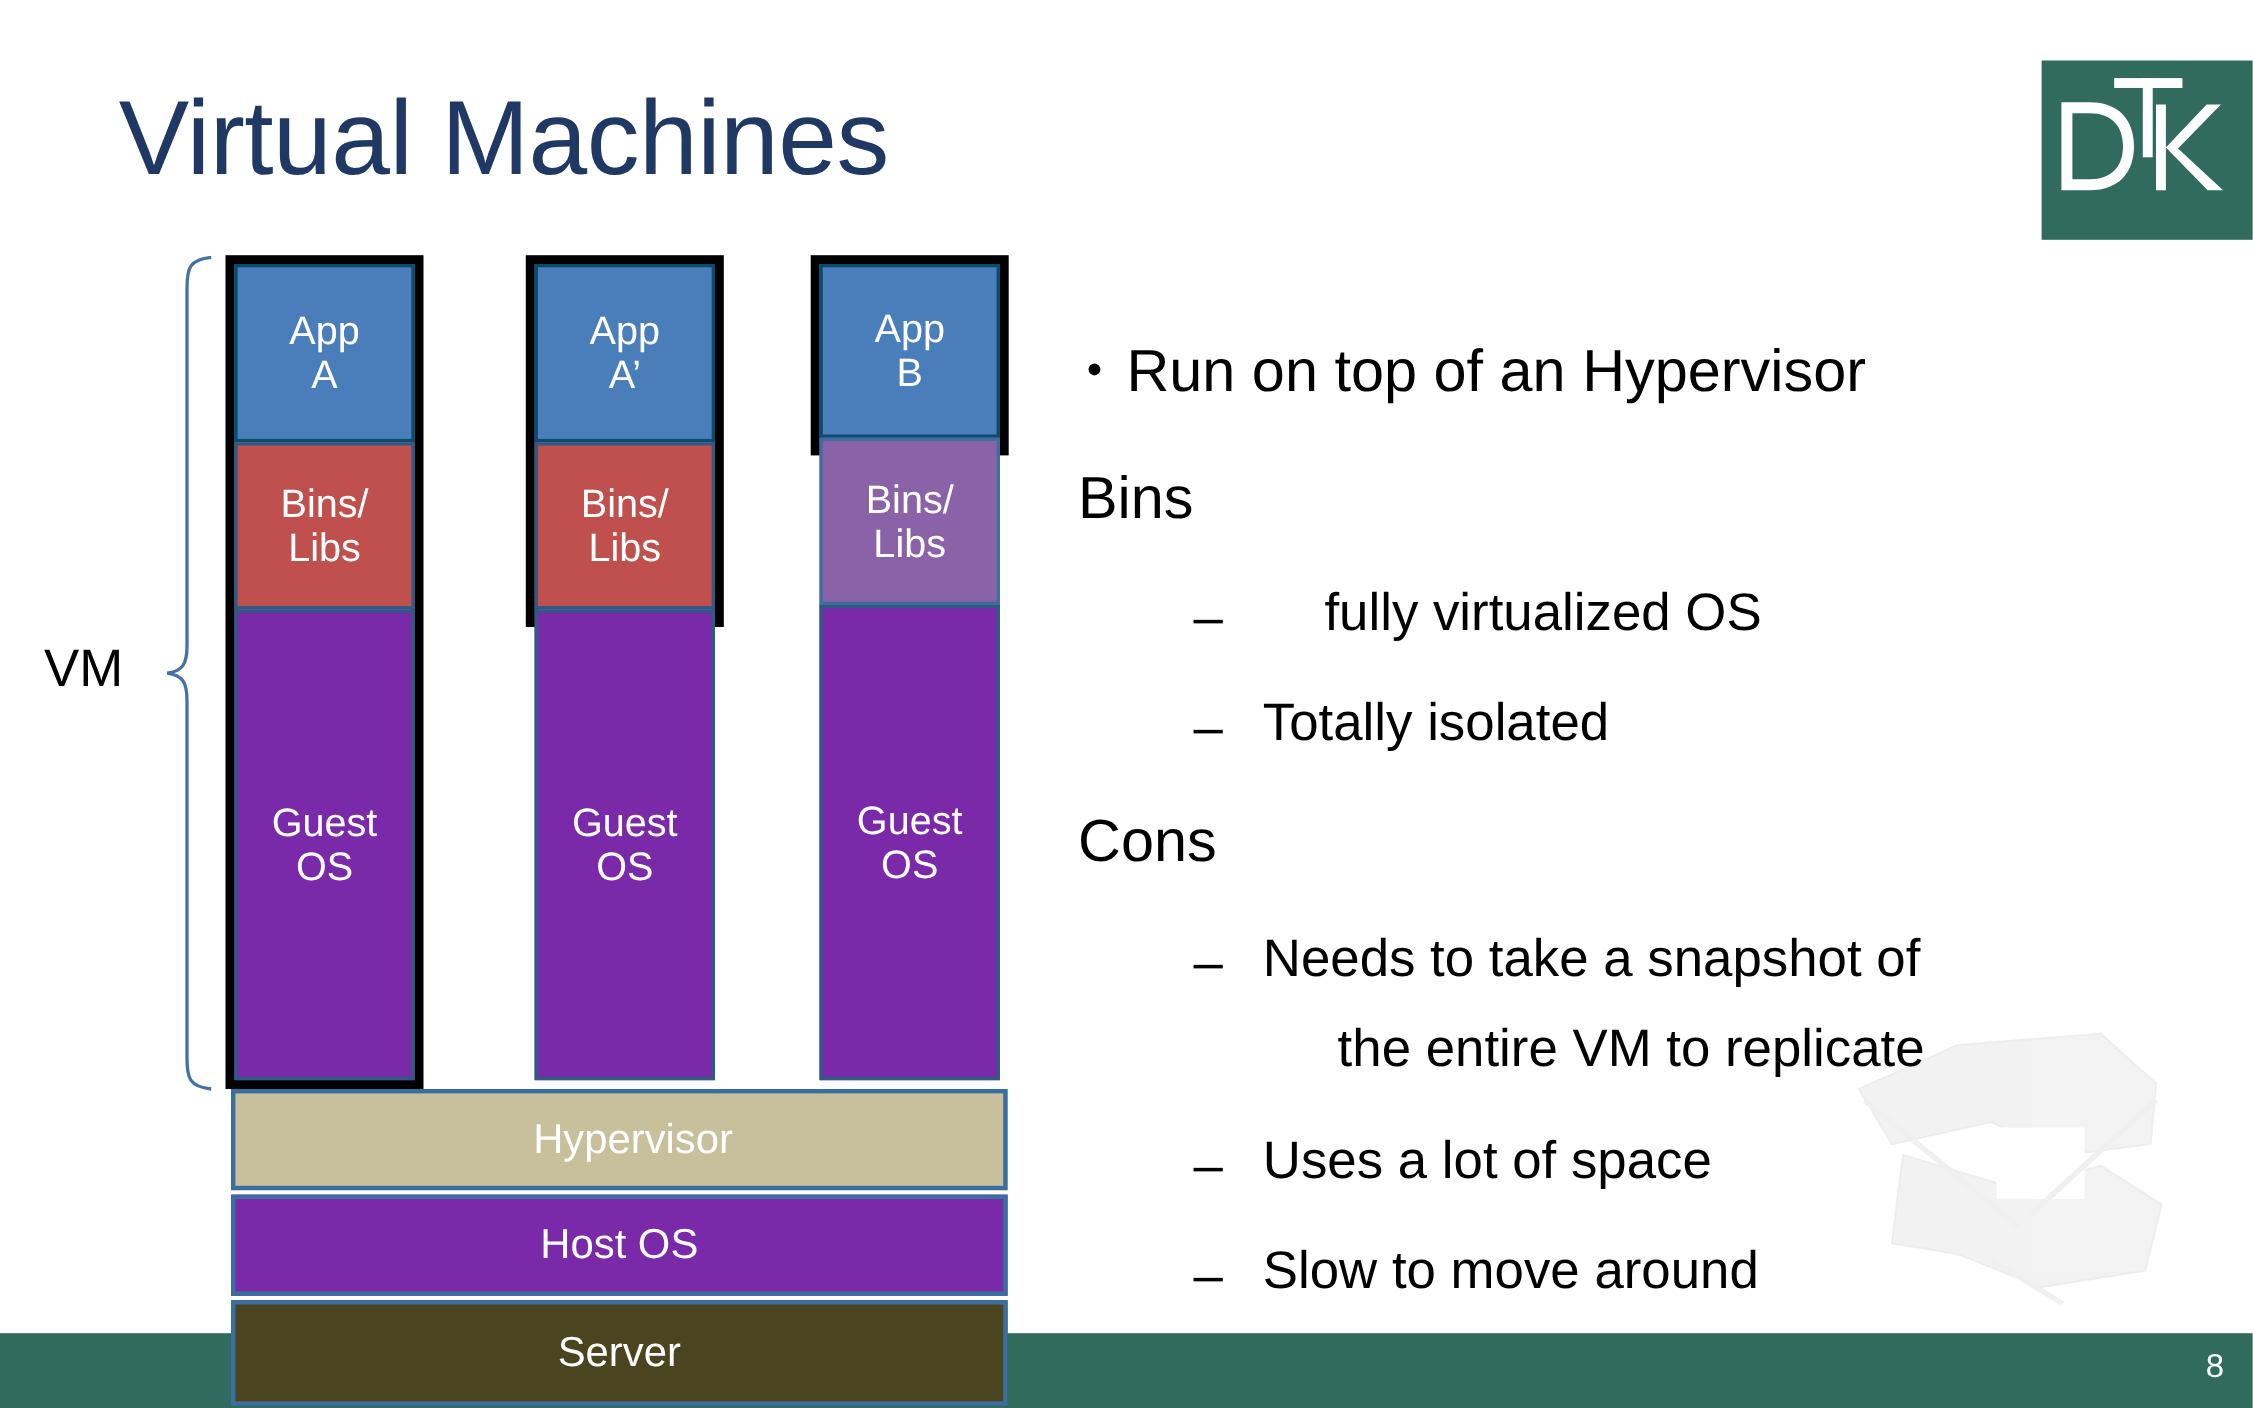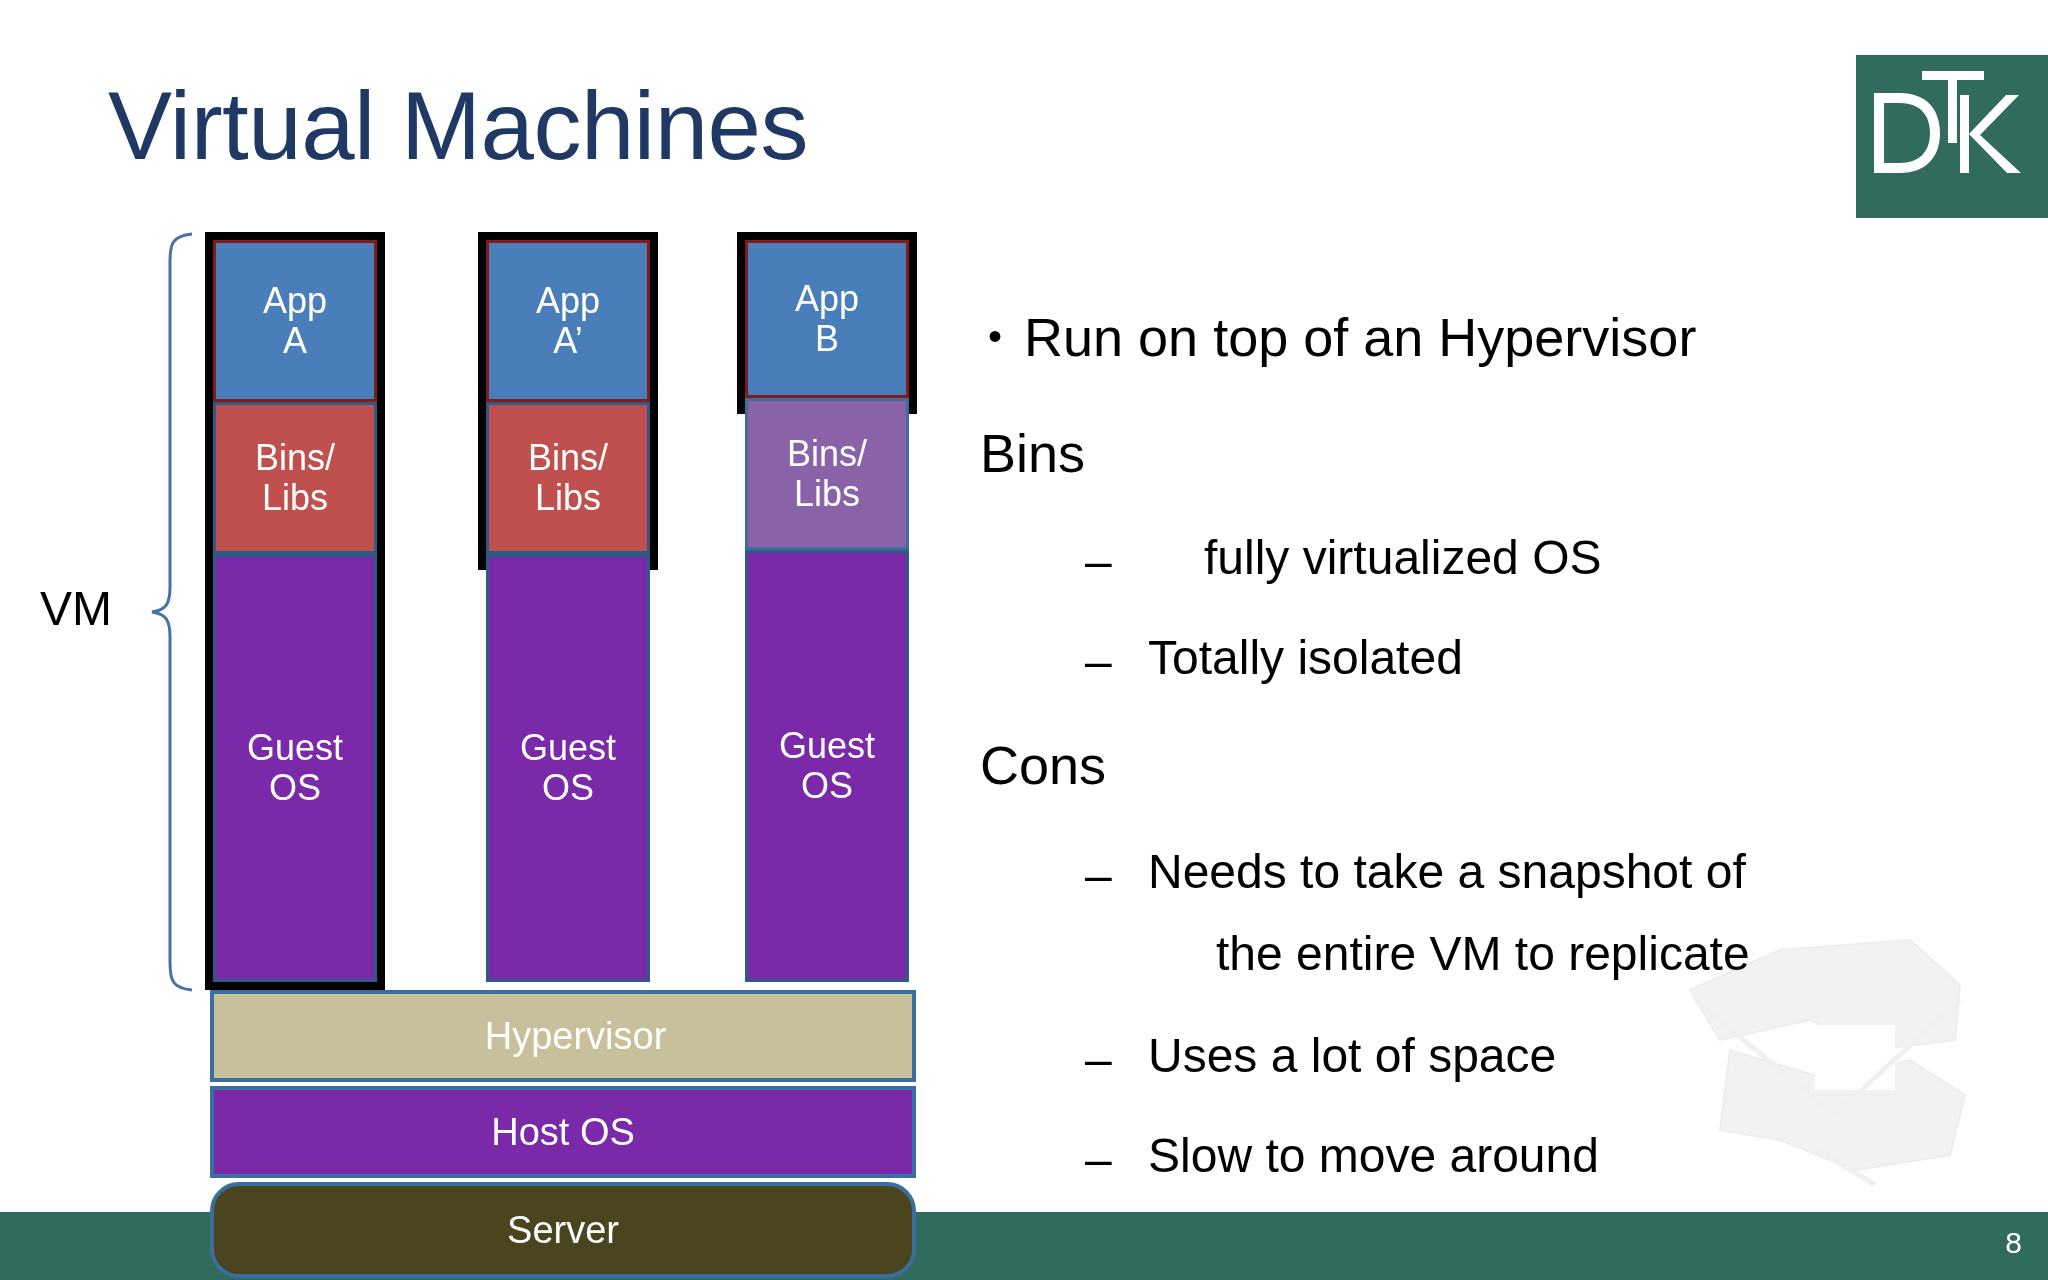--- a/index.html
+++ b/index.html
@@ -57,7 +57,7 @@
     box-sizing:border-box;
   }
   .seg .lines{white-space:pre-line;}
-  .seg-app{background:#4A7EBB;border:3px solid #7f1d1d;}
+  .seg-app{background:#4A7EBB;border:3px solid #0c4a6e;}
   .seg-bins-red{background:#C0504D;border:3px solid #2E5A86;}
   .seg-bins-purple{background:#8A62A8;border:3px solid #3E6E9E;}
   .seg-guest{background:#7A29A8;border:3px solid #2E5A86;}

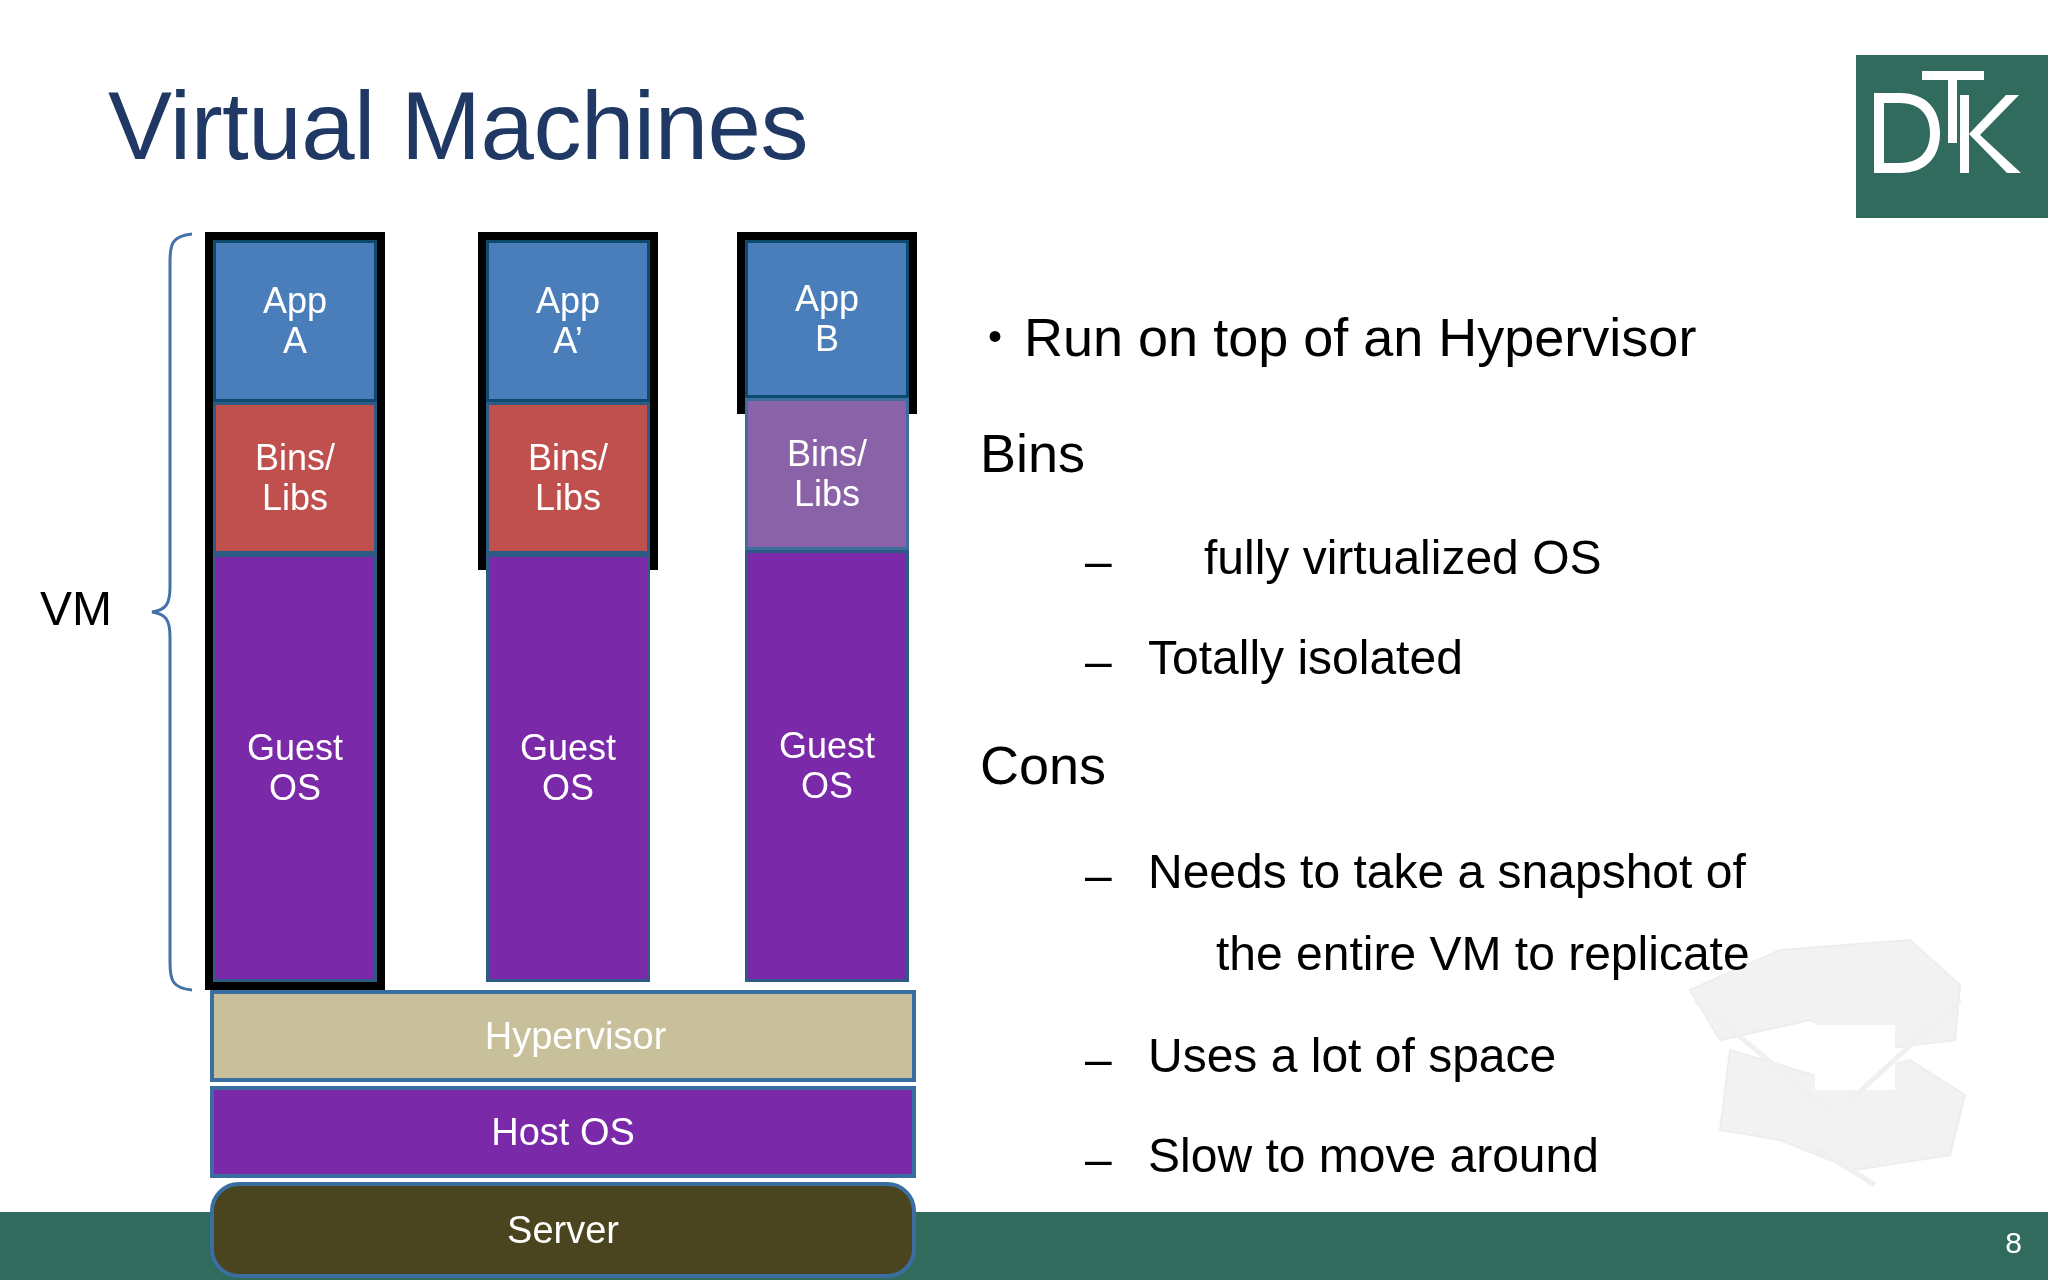--- a/index.html
+++ b/index.html
@@ -72,7 +72,7 @@
   }
   .bar-hypervisor{background:#C8C09A;}
   .bar-hostos{background:#7A29A8;}
-  .bar-server{background:#4B451F;border-radius:29px;}
+  .bar-server{background:#4B451F;}
 
   
   .rt{position:absolute;color:#000000;line-height:1;white-space:nowrap;}

